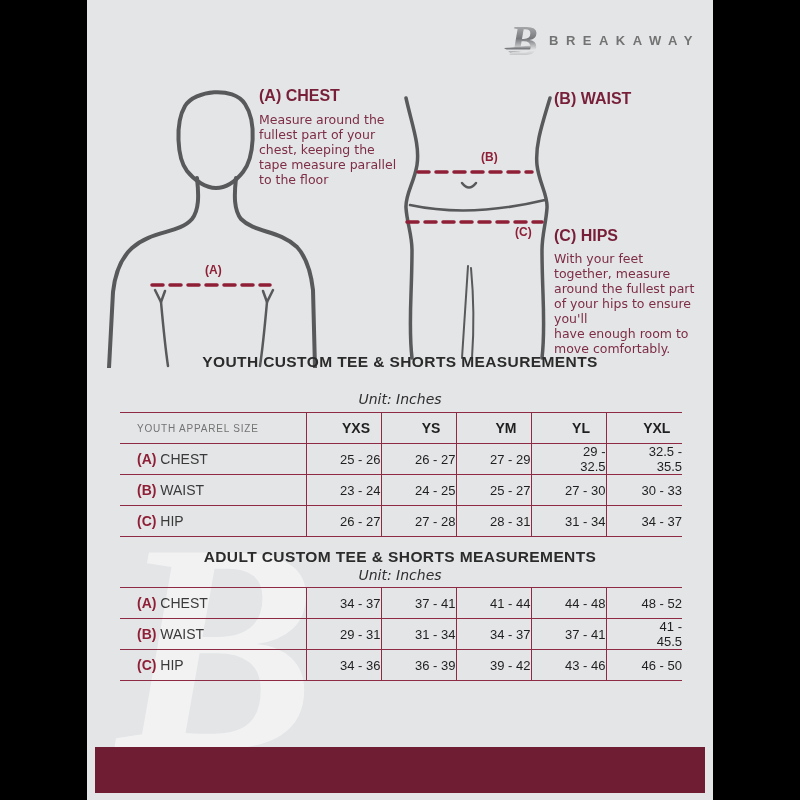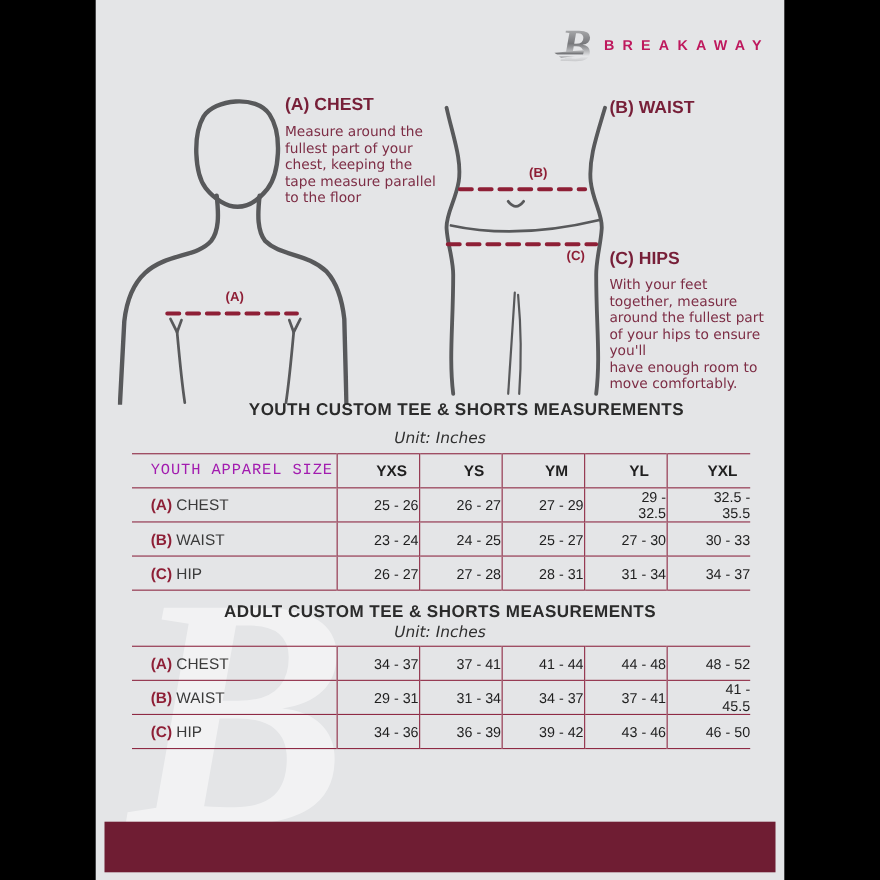--- a/index.html
+++ b/index.html
@@ -14,7 +14,7 @@
       font-family:"Liberation Sans",sans-serif;}
   .logo-svg{position:absolute;left:416px;top:18px;z-index:2;}
   .brand{position:absolute;left:462px;top:33px;font-size:13px;font-weight:700;
-      letter-spacing:7.5px;color:#be185d;z-index:2;}
+      letter-spacing:7.5px;color:#737373;z-index:2;}
 
   
   .guide-heading{position:absolute;font-size:16px;font-weight:700;color:#771f38;z-index:2;}

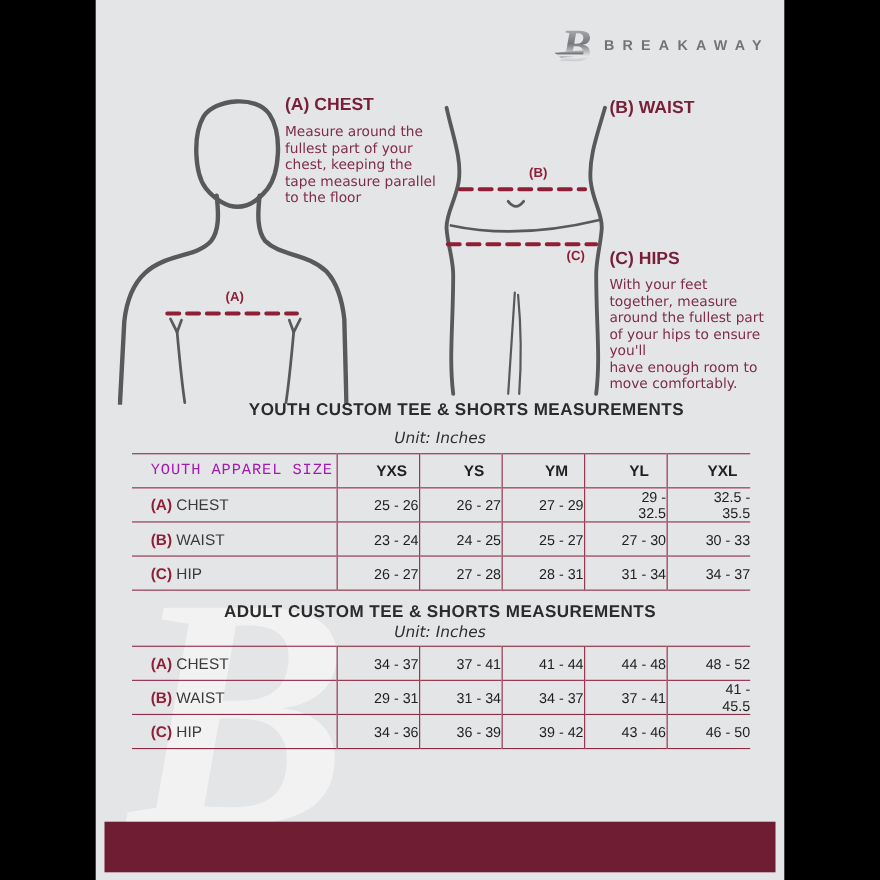--- a/index.html
+++ b/index.html
@@ -35,7 +35,7 @@
       font-weight:700;letter-spacing:0.4px;color:#2b2b2b;z-index:2;}
   .sec-unit{position:absolute;left:0;width:626px;text-align:center;font-size:14px;
       font-style:italic;color:#2f2f2f;z-index:2;font-family:"DejaVu Sans",sans-serif;}
-  .t-youth{top:364px;margin-left:24px;} .u-youth{top:391px;}
+  .t-youth{top:353px;} .u-youth{top:391px;}
   .t-adult{top:548px;} .u-adult{top:567px;}
 
   

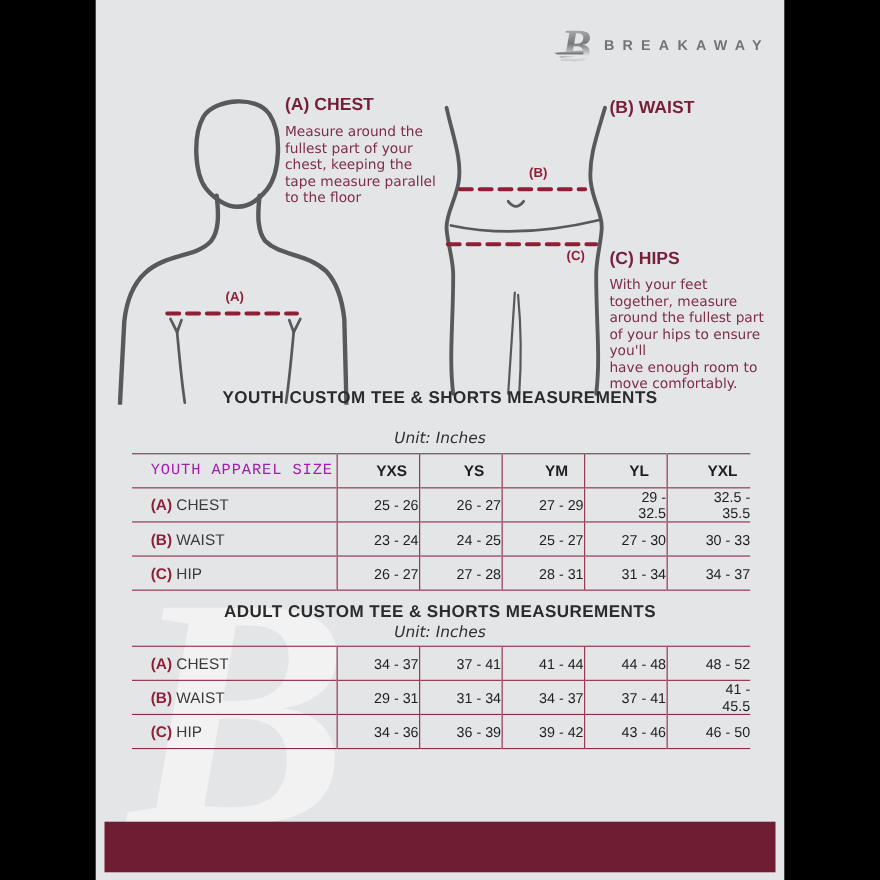--- a/index.html
+++ b/index.html
@@ -47,7 +47,7 @@
   .size-table td{height:30px;padding:0;}
   .size-table td + td{border-left:1.5px solid #8e2a44;padding-left:25px;}
   .cell-first{text-align:left;padding-left:17px !important;}
-  .col-head{font-size:14px;letter-spacing:0.8px;color:#a21caf;font-family:Liberation Mono, monospace;}
+  .col-head{font-size:10px;letter-spacing:0.8px;color:#737373;}
   .size-head{text-align:center;font-size:14px;font-weight:700;color:#1f1f1f;}
   .row-label{font-size:14px;color:#3a3a3a;}
   .row-prefix{font-weight:700;color:#8e1f36;}

